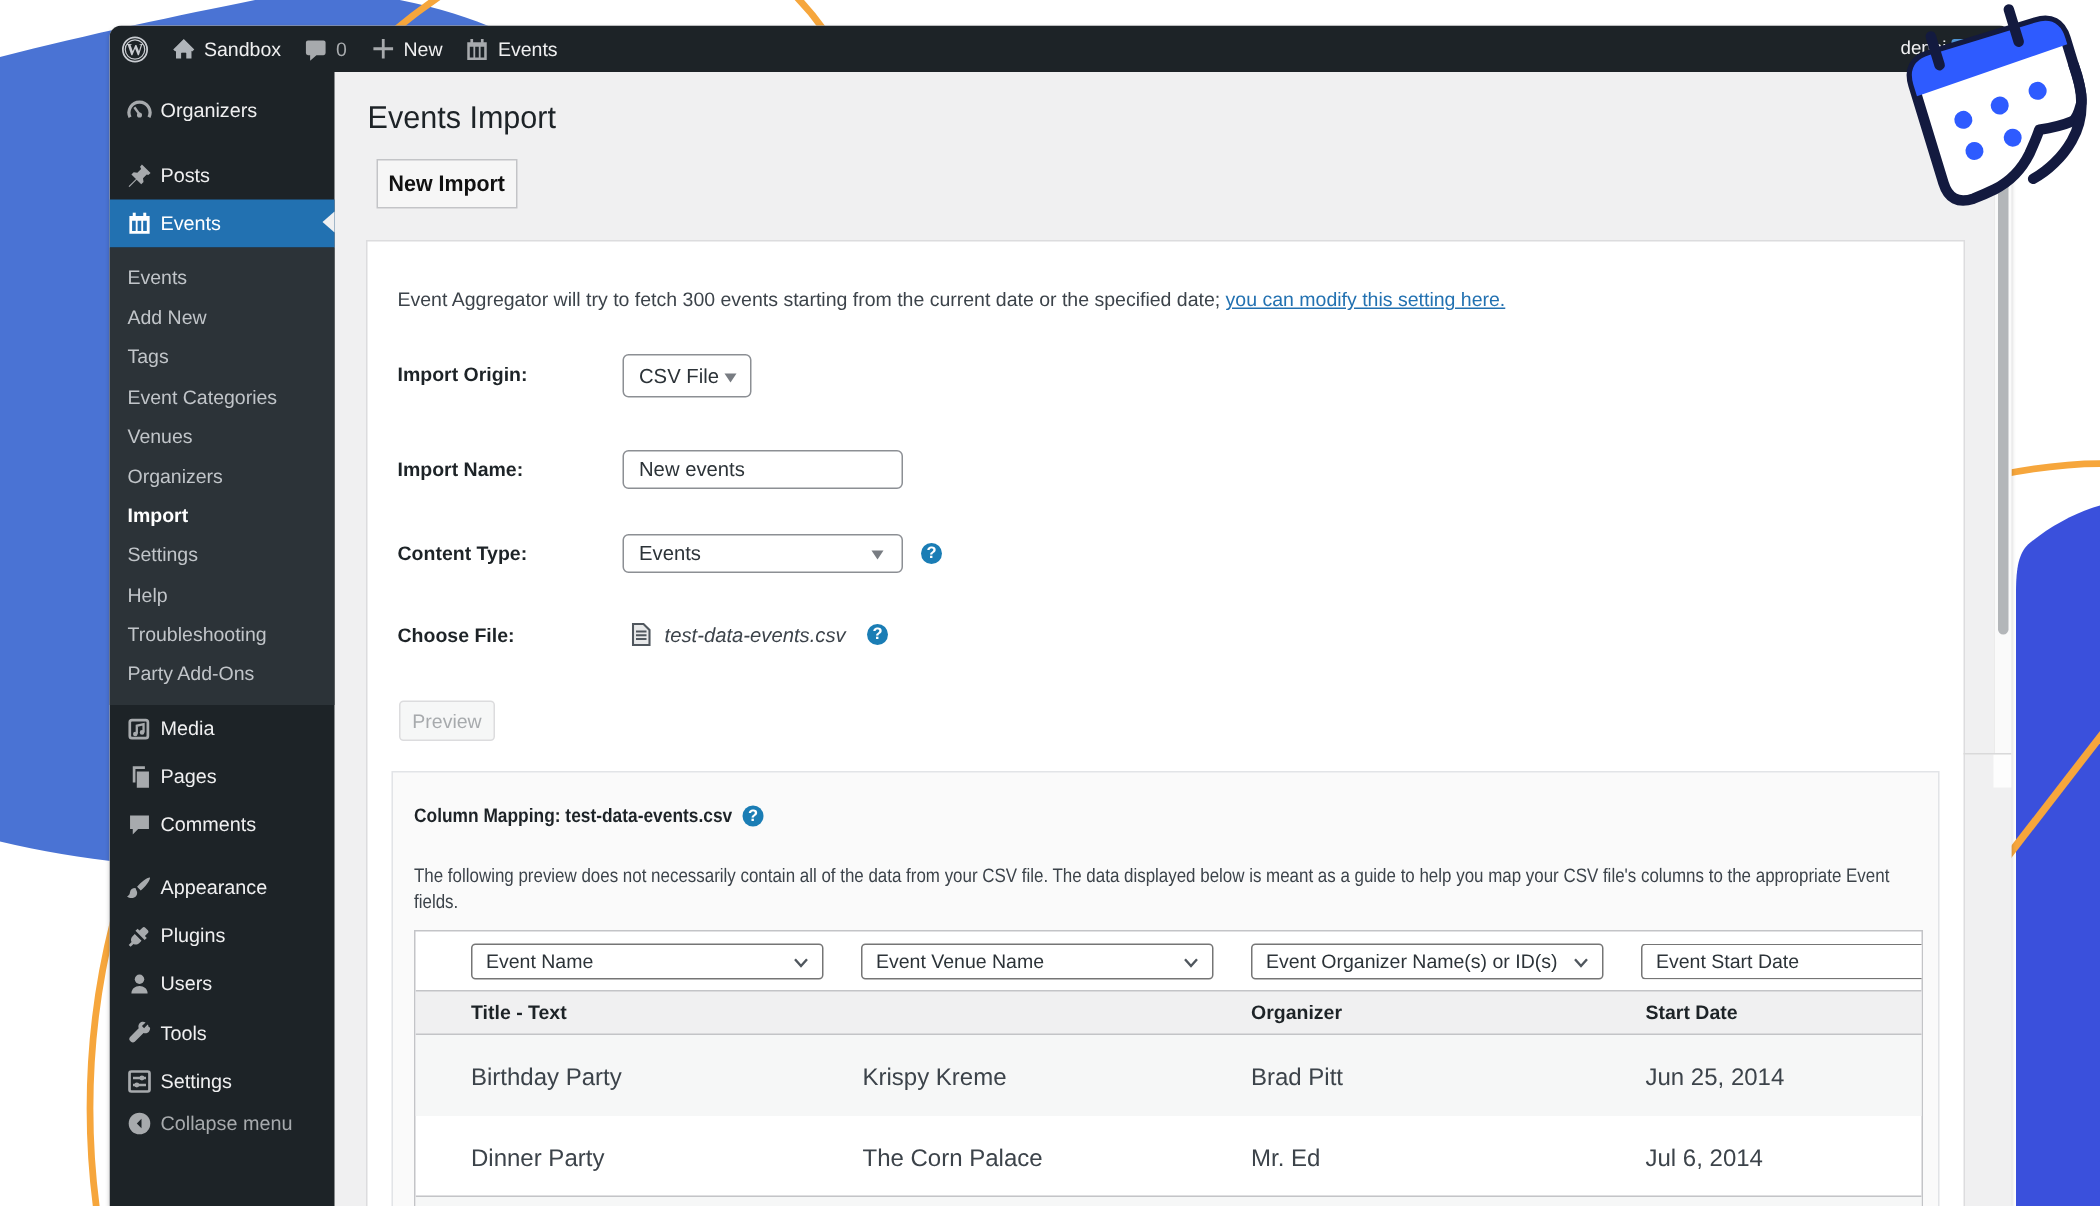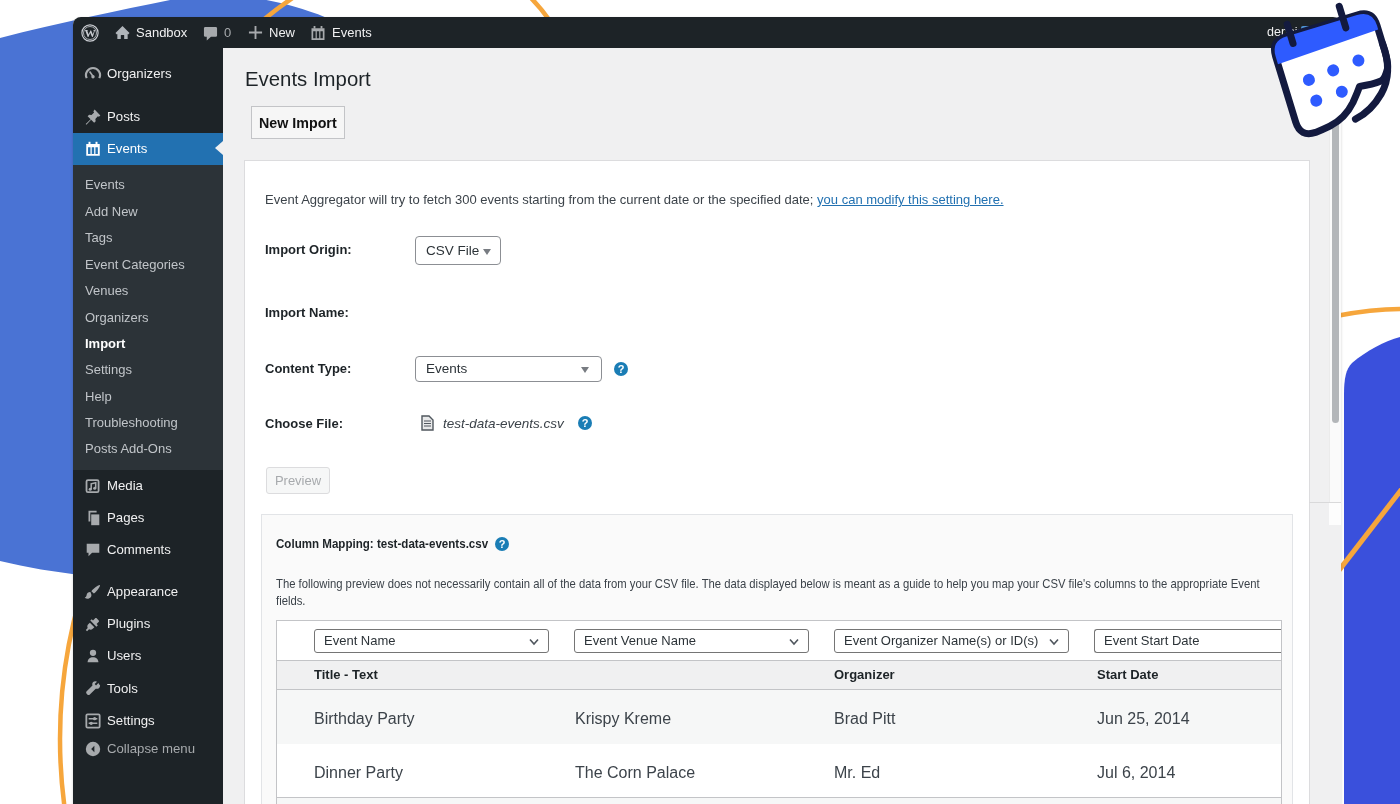--- a/index.html
+++ b/index.html
@@ -247,6 +247,9 @@
         </div>
 
         <div class="lab" style="top:145px;">Import Name:</div>
+        <div class="selbox" style="left:170px;top:139px;width:187px;height:26px;">
+          <span class="abs" style="left:10px;top:4px;">New events</span>
+        </div>
 
         <div class="lab" style="top:201px;">Content Type:</div>
         <div class="selbox" style="left:170px;top:195px;width:187px;height:26px;">

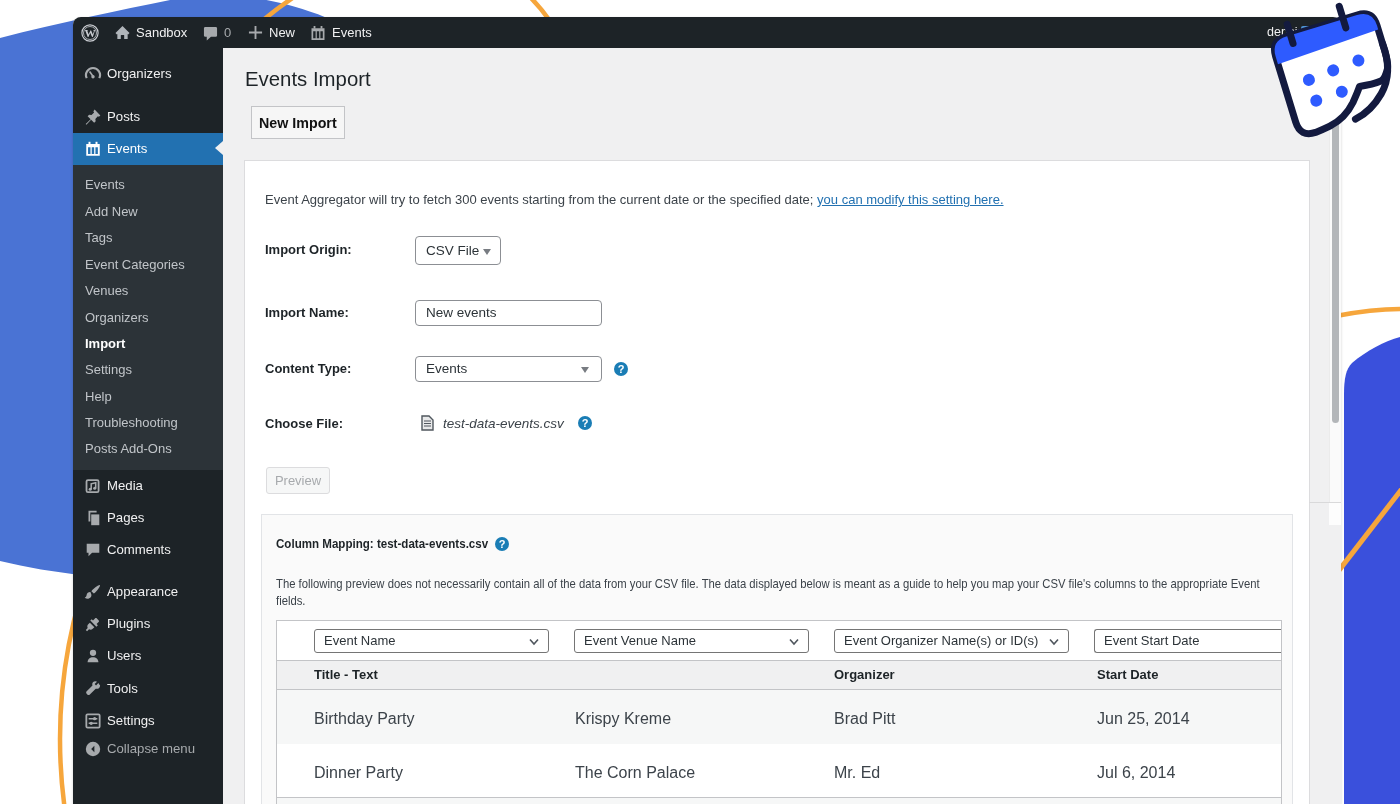--- a/index.html
+++ b/index.html
@@ -162,7 +162,7 @@
             <span class="lb">Troubleshooting</span>
           </div>
         <div class="sub" style="top:271px;">
-            <span class="lb">Posts Add-Ons</span>
+            <span class="lb">Party Add-Ons</span>
           </div>
       </div>
       <div class="mi" style="top:423px;">

